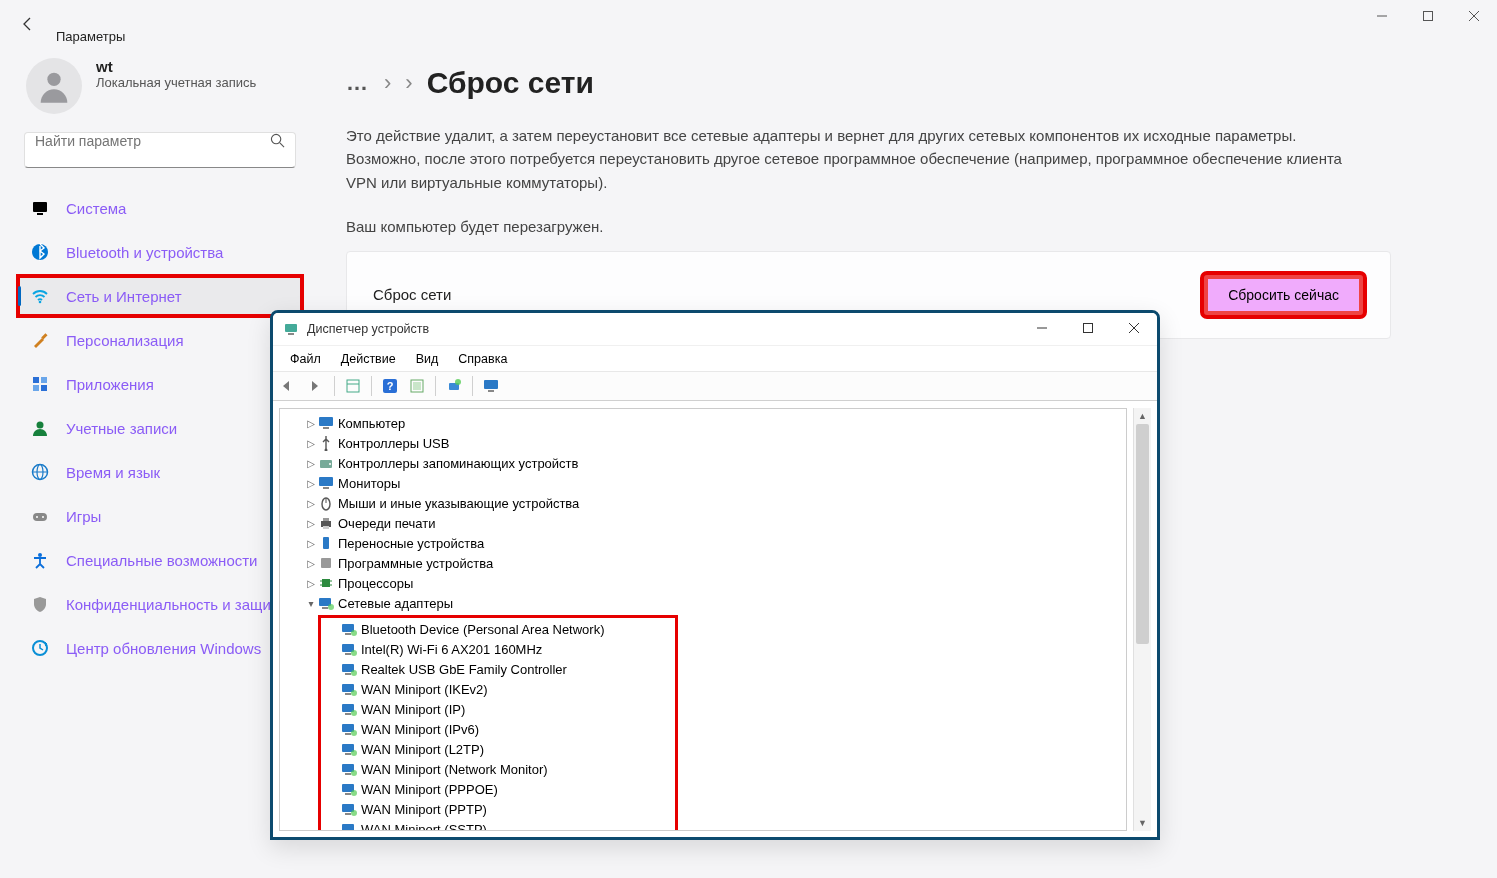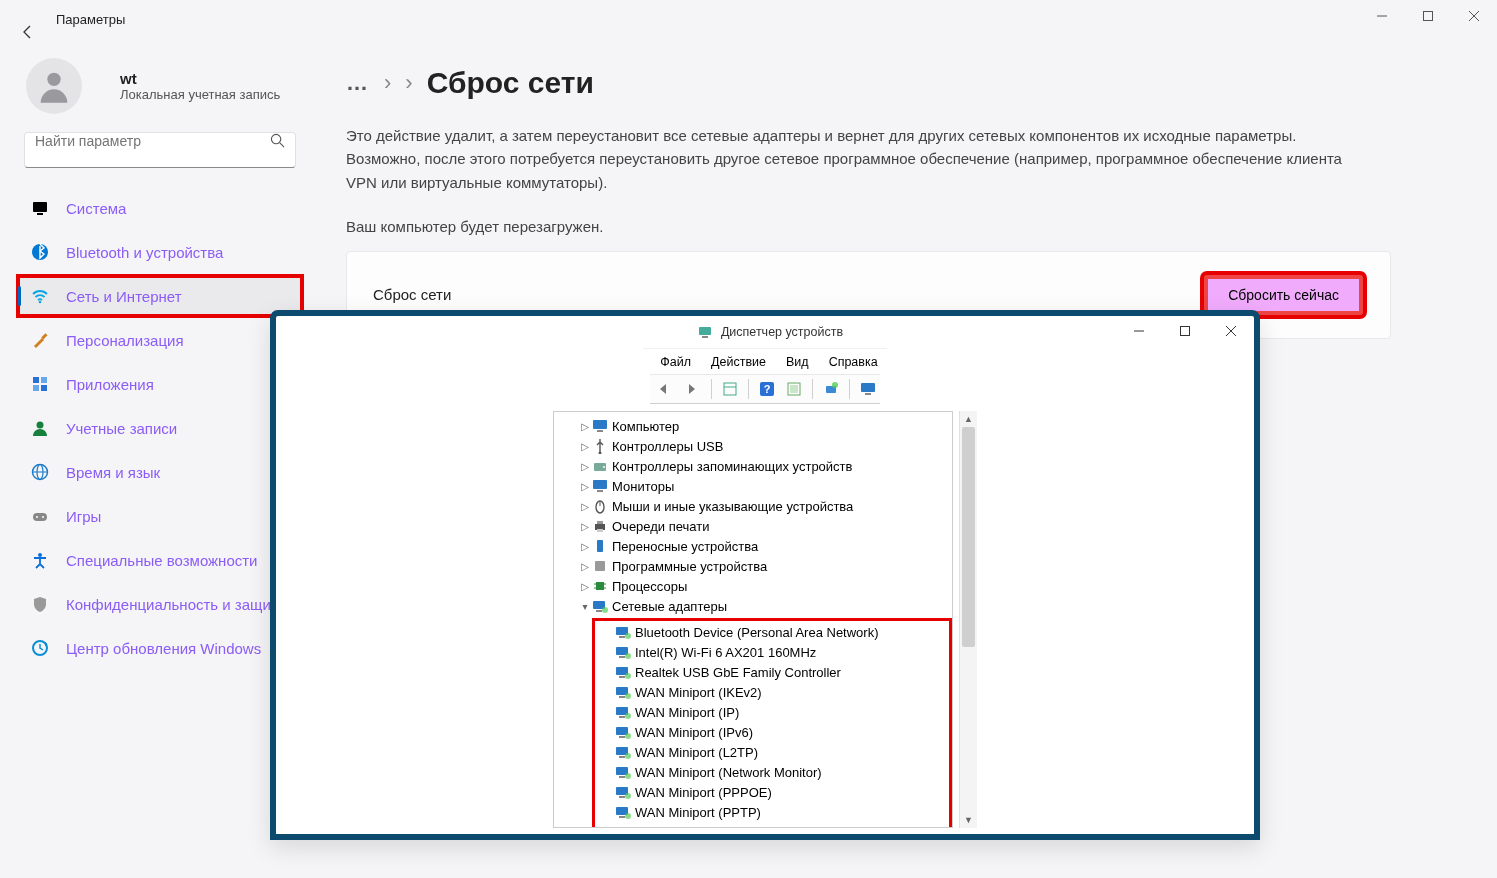--- a/index.html
+++ b/index.html
@@ -6,7 +6,7 @@
 body { background: #f5f5f7; width: 1497px; height: 878px; overflow: hidden; position: relative; }
 
 
-.titlebar { display: flex; align-items: flex-start; height: 48px; padding: 12px 8px; }
+.titlebar { display: flex; align-items: flex-end; height: 48px; padding: 4px 8px; }
 .back-btn { width: 40px; height: 40px; display: flex; align-items: center; justify-content: center; cursor: pointer; border-radius: 4px; }
 .titlebar-title { font-size: 13px; margin-left: 8px; color: #222; }
 .window-controls { position: absolute; right: 0; top: 0; display: flex; }

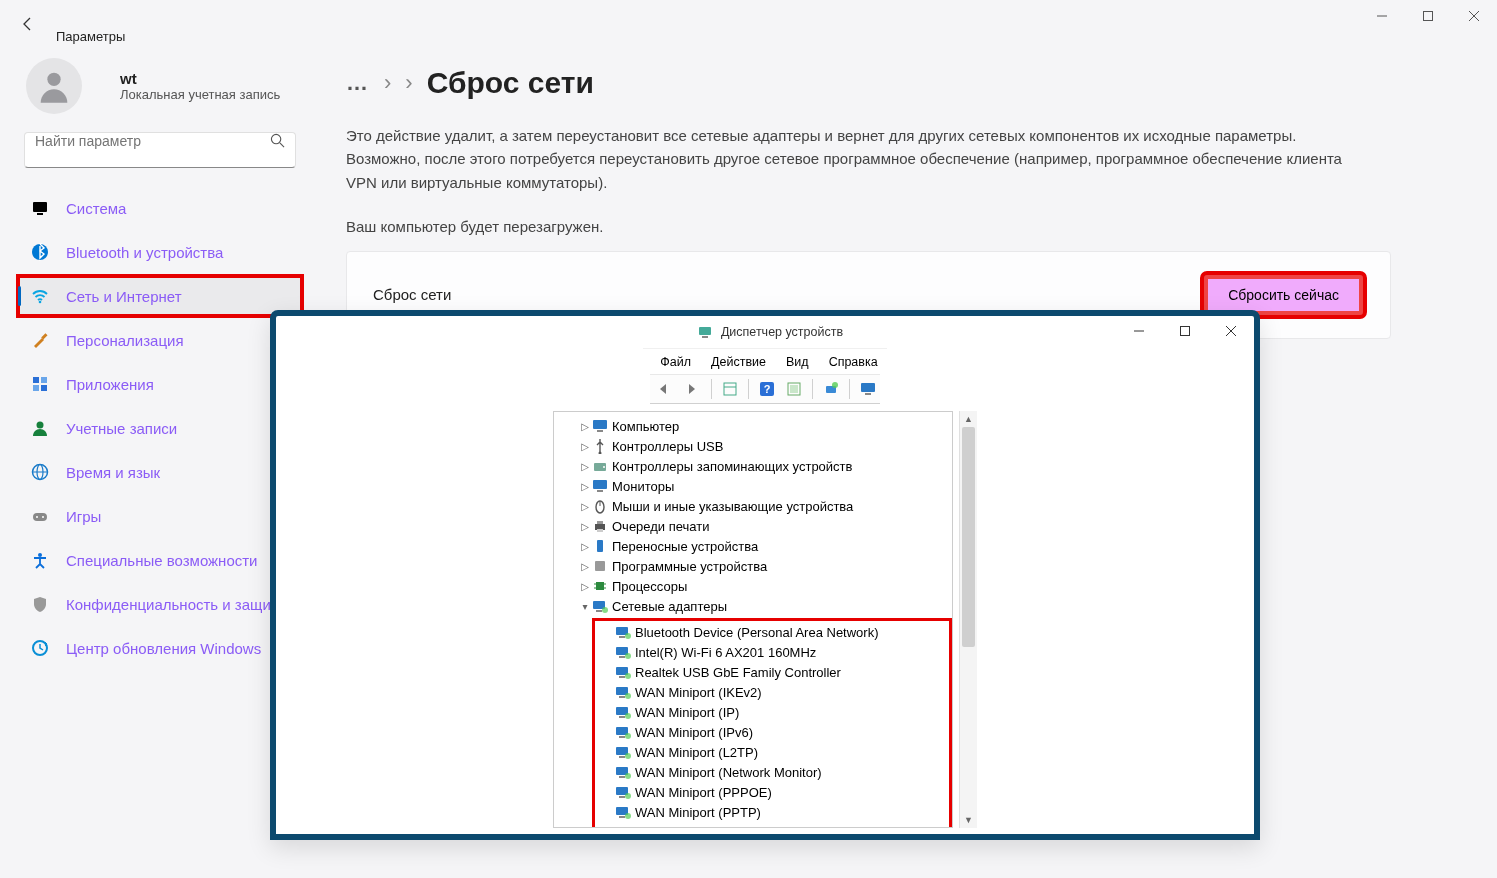--- a/index.html
+++ b/index.html
@@ -14,7 +14,7 @@
 
 .layout { display: flex; height: calc(100% - 48px); }
 .sidebar { width: 310px; padding: 10px 8px 0 18px; }
-.profile { display: flex; align-items: center; margin-bottom: 18px; padding-left: 8px; gap: 24px; }
+.profile { display: flex; margin-bottom: 18px; padding-left: 8px; }
 .avatar { width: 56px; height: 56px; border-radius: 50%; background: #e4e4e6; display: flex; align-items: center; justify-content: center; }
 .avatar svg { width: 40px; height: 40px; fill: #9a9a9e; }
 .profile-text { margin-left: 14px; }

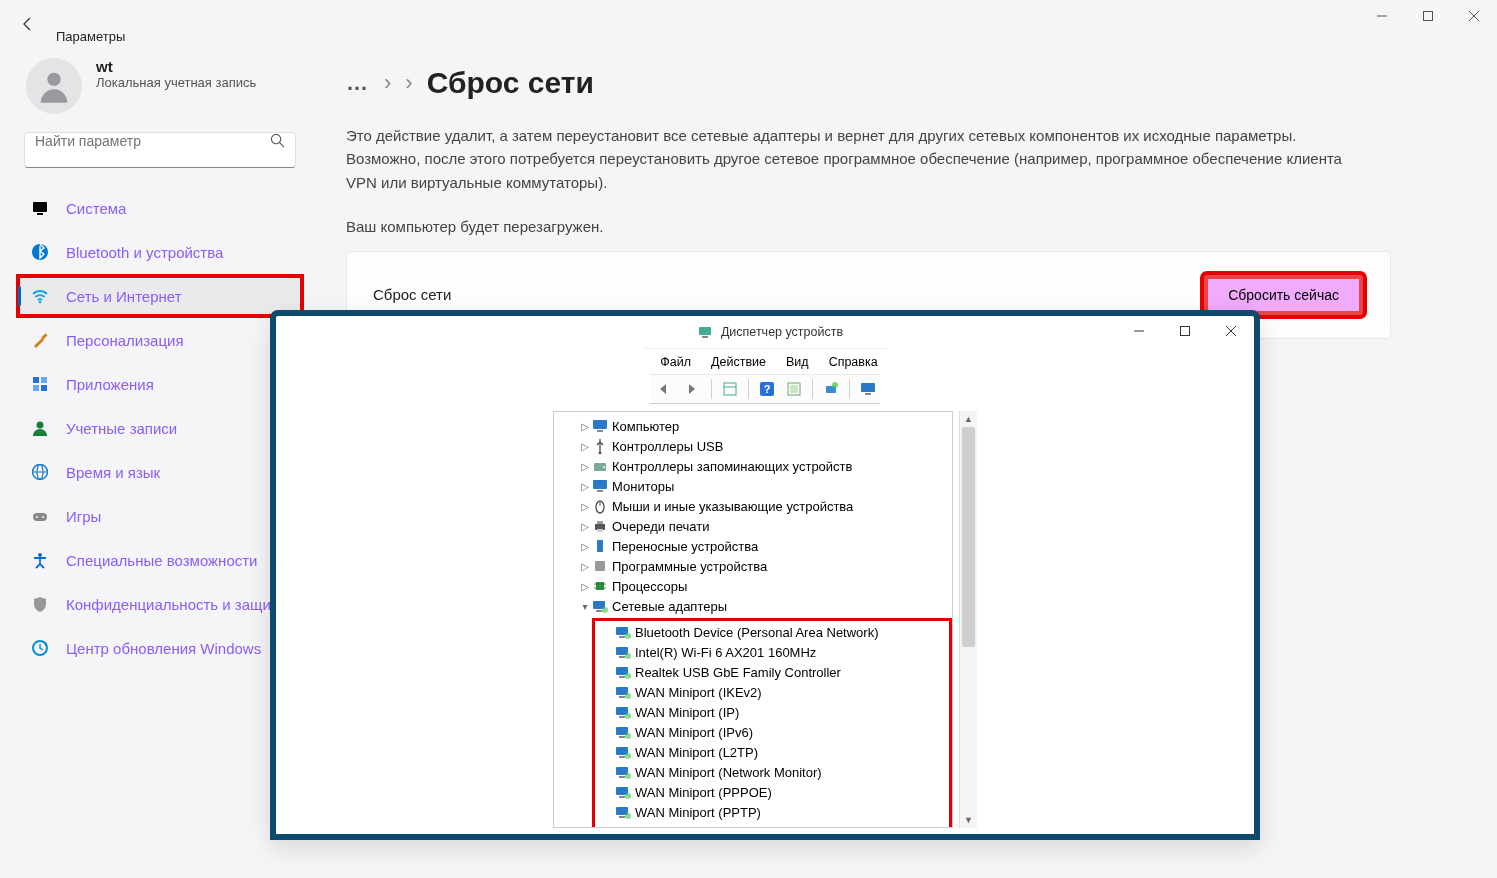--- a/index.html
+++ b/index.html
@@ -47,7 +47,7 @@
 .reset-btn { border: 5px solid #ef4444; background: #f0abfc; padding: 8px 20px; border-radius: 4px; font-size: 14px; cursor: pointer; outline: 4px solid #e60000; outline-offset: -1px; }
 
 
-.devmgr { position: absolute; left: 270px; top: 310px; width: 990px; height: 530px; background: #ffffff; border: 6px solid #0c4a6e; box-shadow: 0 8px 24px rgba(0,0,0,.12); border-radius: 8px 8px 0 0; overflow: hidden; display: flex; flex-direction: column; align-items: center; }
+.devmgr { position: absolute; left: 270px; top: 310px; width: 890px; height: 530px; background: #ffffff; border: 3px solid #0c4a6e; box-shadow: 0 8px 24px rgba(0,0,0,.12); border-radius: 8px 8px 0 0; overflow: hidden; display: flex; flex-direction: column; }
 .dm-titlebar { height: 32px; display: flex; align-items: center; padding-left: 10px; background: #fff; }
 .dm-title-icon { width: 16px; height: 16px; margin-right: 8px; }
 .dm-title { font-size: 12.5px; color: #333; }

